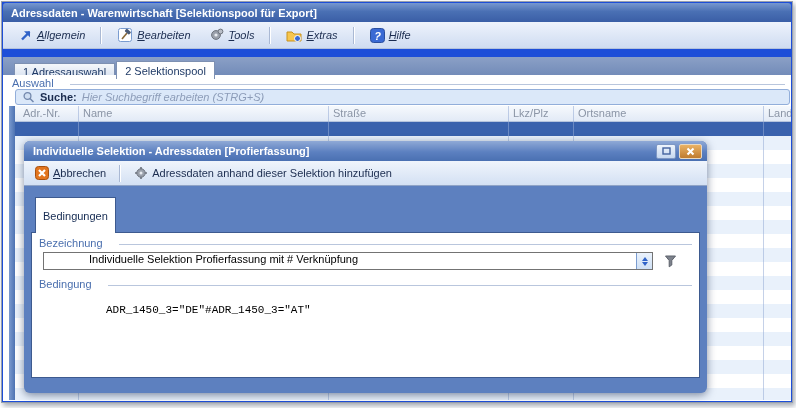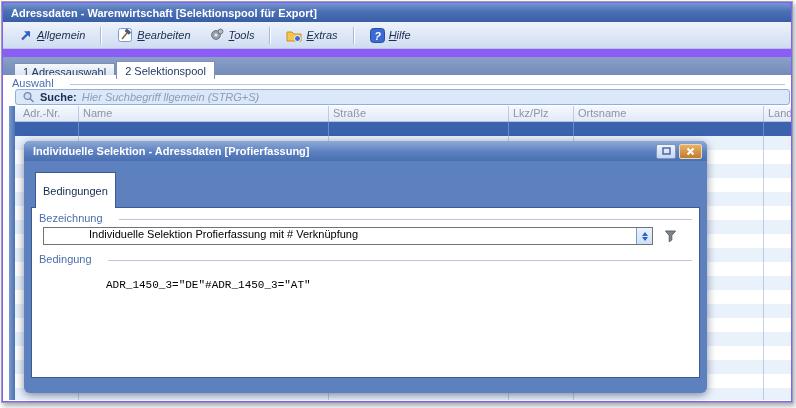--- a/index.html
+++ b/index.html
@@ -9,7 +9,7 @@
   .lbl{white-space:pre;}
 
   
-  .window{position:absolute;left:1px;top:1px;width:790px;height:400px;background:#8b5cf6;
+  .window{position:absolute;left:1px;top:1px;width:790px;height:400px;background:#1d4ed8;
           border:1px solid #98a0ac;box-shadow:2px 3px 5px rgba(60,70,90,.45);}
   .titlebar{position:absolute;left:1px;top:1px;right:1px;height:19px;
             background:linear-gradient(#7697cf 0%,#4a70b4 45%,#3a5ea6 100%);

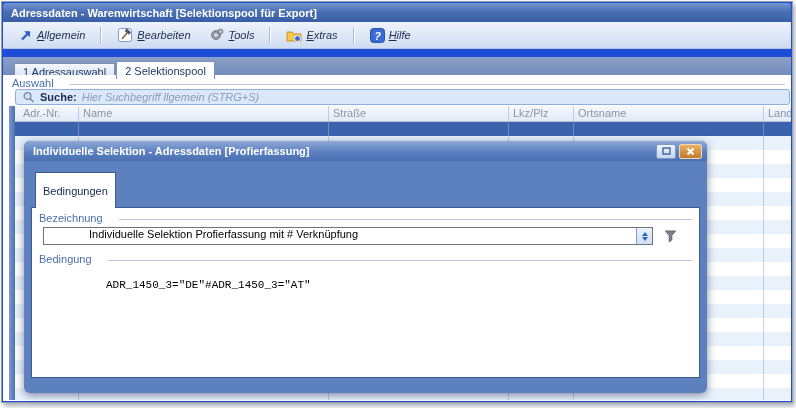--- a/index.html
+++ b/index.html
@@ -165,7 +165,7 @@
         <path d="M8 7.5 L11.5 11" stroke="#7388ad" stroke-width="1.5"></path>
       </svg>
       <span class="search-label">Suche:</span>
-      <span class="search-ph">Hier Suchbegriff llgemein (STRG+S)</span>
+      <span class="search-ph">Hier Suchbegriff earbeiten (STRG+S)</span>
     </div>
 
     <div class="grid">

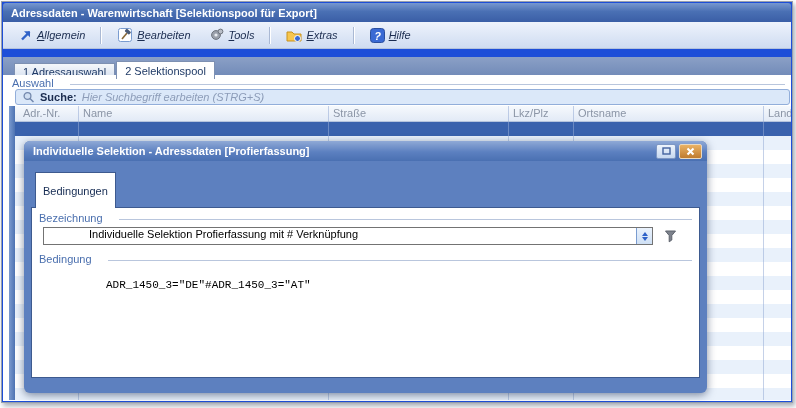--- a/index.html
+++ b/index.html
@@ -205,6 +205,24 @@
       </div>
     </div>
 
+    <div class="dlg-toolbar">
+      <div class="tb-item">
+        <svg width="14" height="14">
+          <rect x="0.5" y="0.5" width="13" height="13" rx="3" fill="#e2751f" stroke="#a8500f"></rect>
+          <path d="M4 4 L10 10 M10 4 L4 10" stroke="#fff" stroke-width="2.2"></path>
+        </svg>
+        <span class="lbl"><u>A</u><span>bbrechen</span></span>
+      </div>
+      <div class="tb-sep"></div>
+      <div class="tb-item">
+        <svg width="14" height="14">
+          <circle cx="7" cy="7" r="4.2" fill="#9aa0ab" stroke="#6d737d"></circle>
+          <circle cx="7" cy="7" r="1.5" fill="#e8ebf0"></circle>
+          <path d="M7 1 v2 M7 11 v2 M1 7 h2 M11 7 h2" stroke="#6d737d" stroke-width="1.6"></path>
+        </svg>
+        <span class="lbl">Adressdaten anhand dieser Selektion hinzufügen</span>
+      </div>
+    </div>
 
     <div class="dlg-body">
       <div class="dlg-tab">

